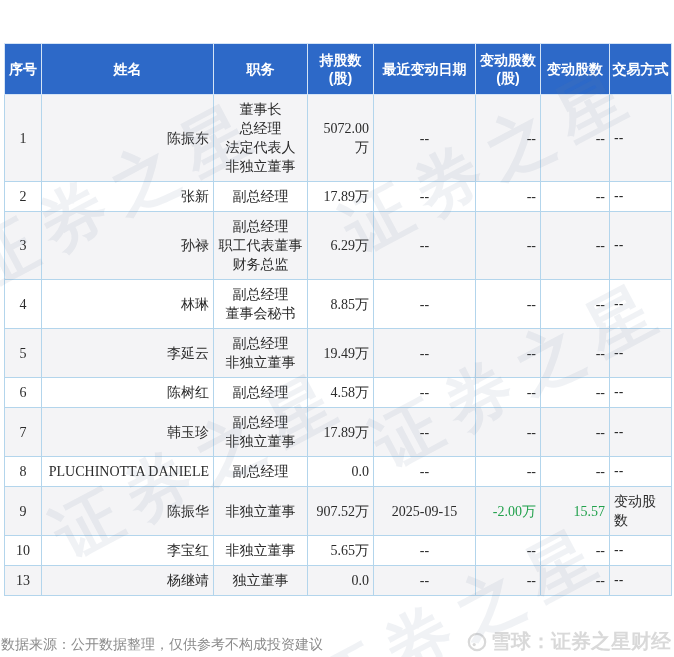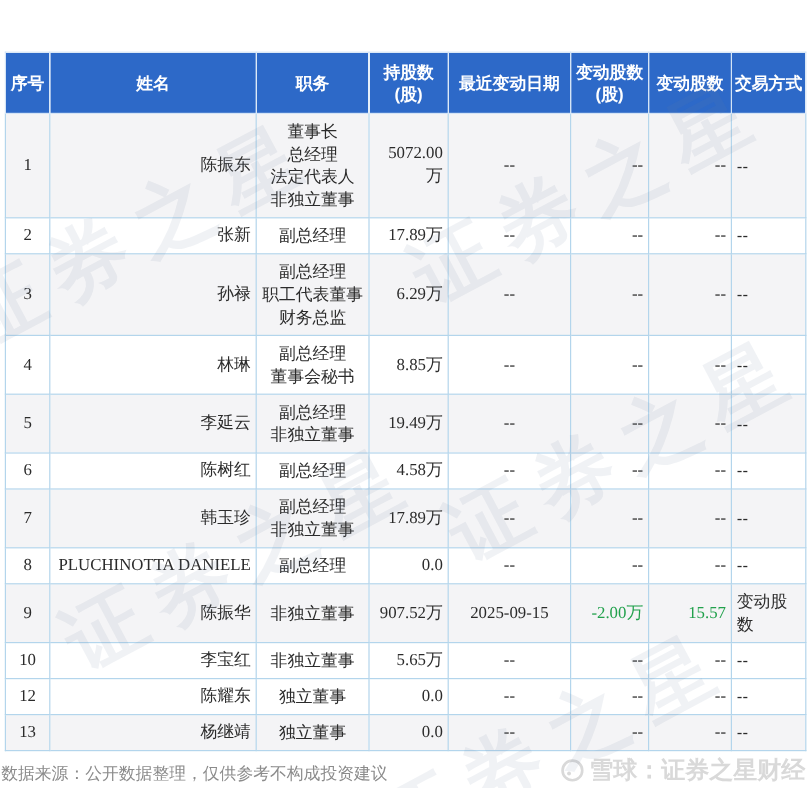--- a/index.html
+++ b/index.html
@@ -264,16 +264,6 @@
           <td class="c-price">--</td>
           <td class="c-method">--</td>
         </tr>
-        <tr>
-          <td class="c-no">12</td>
-          <td class="c-name">陈耀东</td>
-          <td class="c-pos">独立董事</td>
-          <td class="c-shares">0.0</td>
-          <td class="c-date">--</td>
-          <td class="c-change">--</td>
-          <td class="c-price">--</td>
-          <td class="c-method">--</td>
-        </tr>
         <tr class="striped">
           <td class="c-no">13</td>
           <td class="c-name">杨继靖</td>

